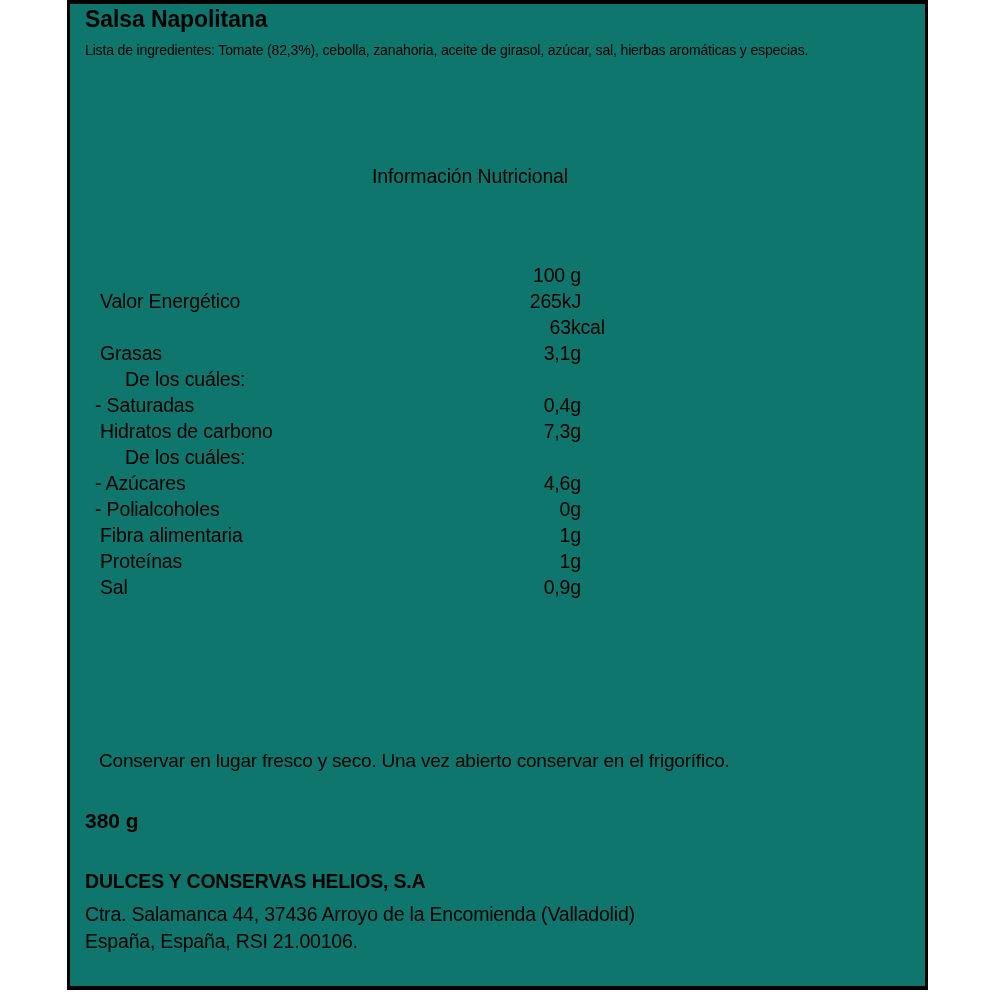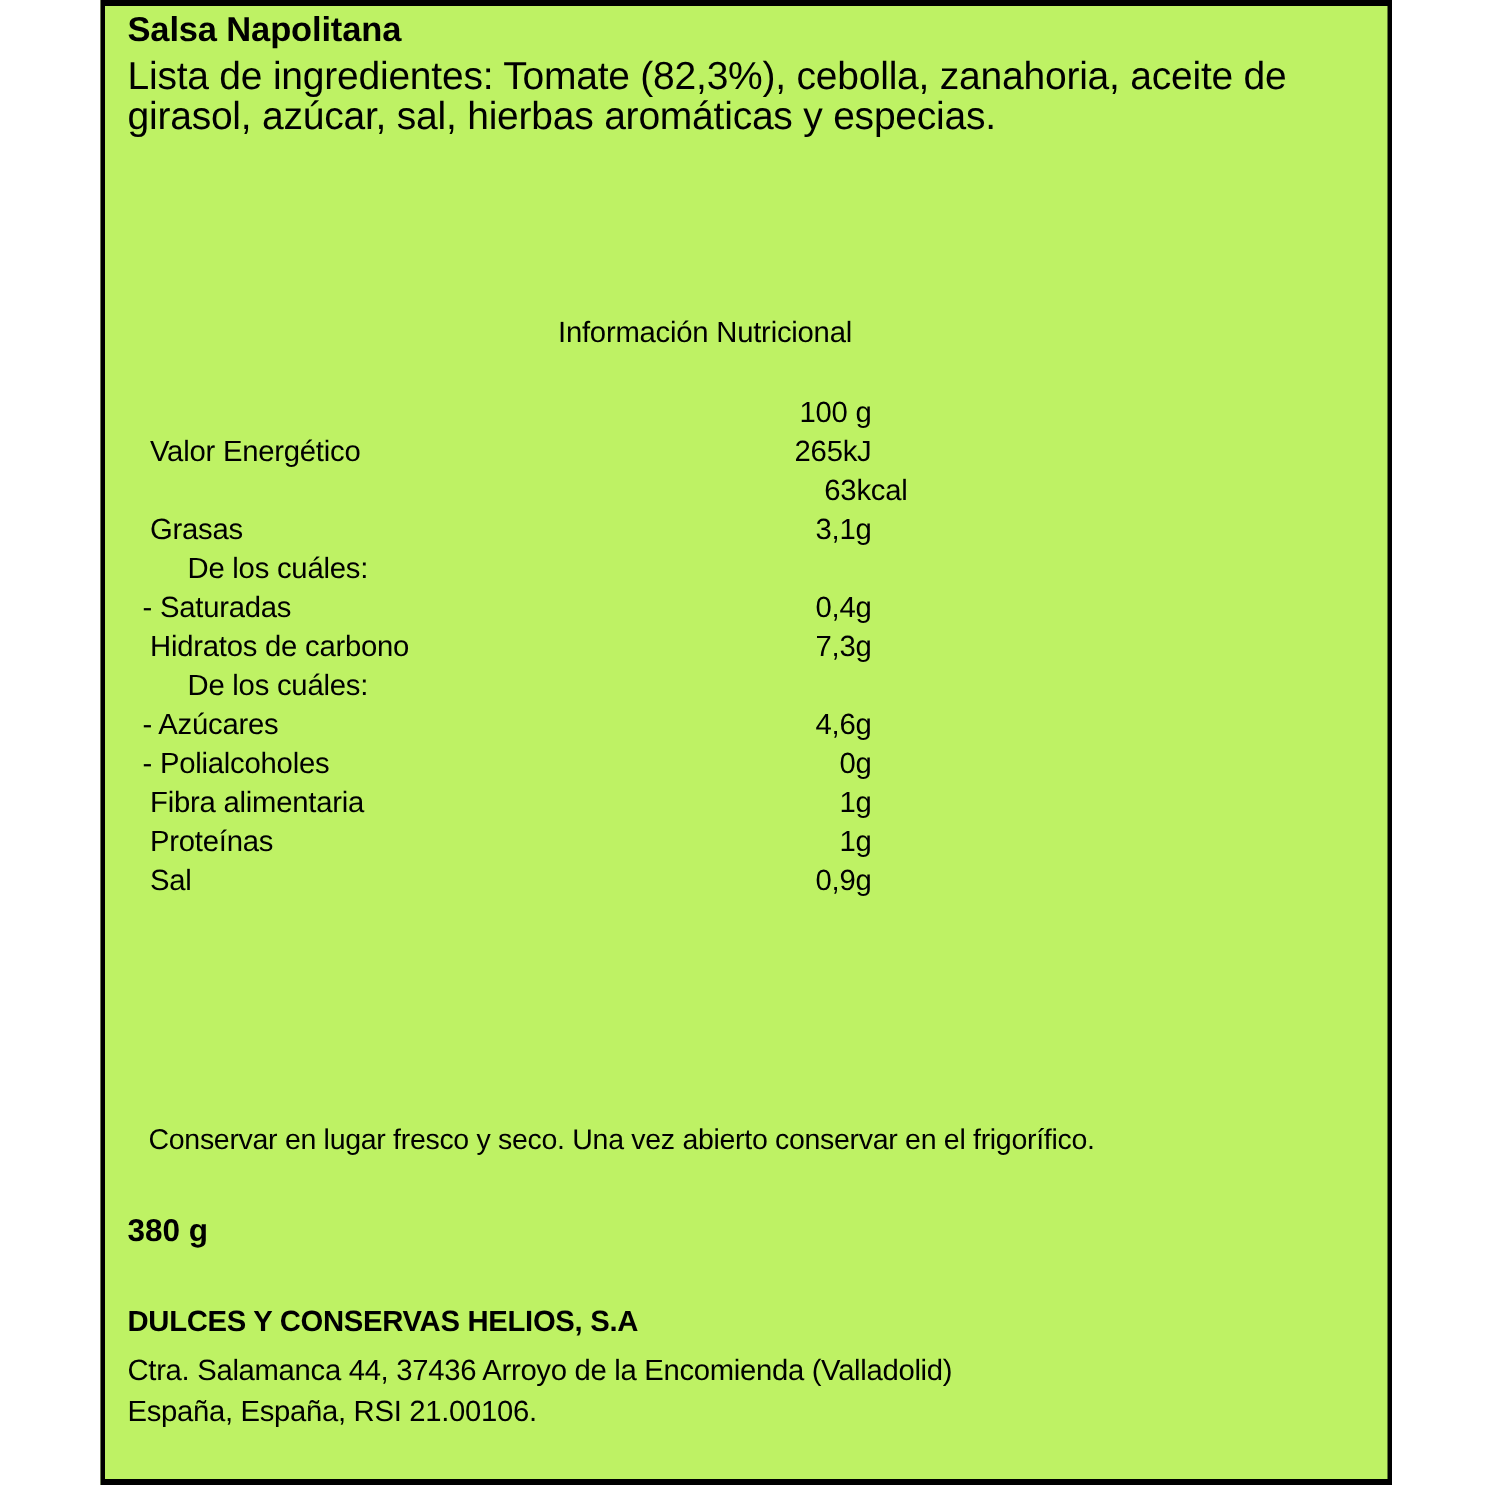--- a/index.html
+++ b/index.html
@@ -26,7 +26,7 @@
     border-bottom: 4px solid #000;
     border-left: 3px solid #000;
     border-right: 3px solid #000;
-    background: #bef264;
+    background: #0f766e;
     overflow: hidden;
   }
 

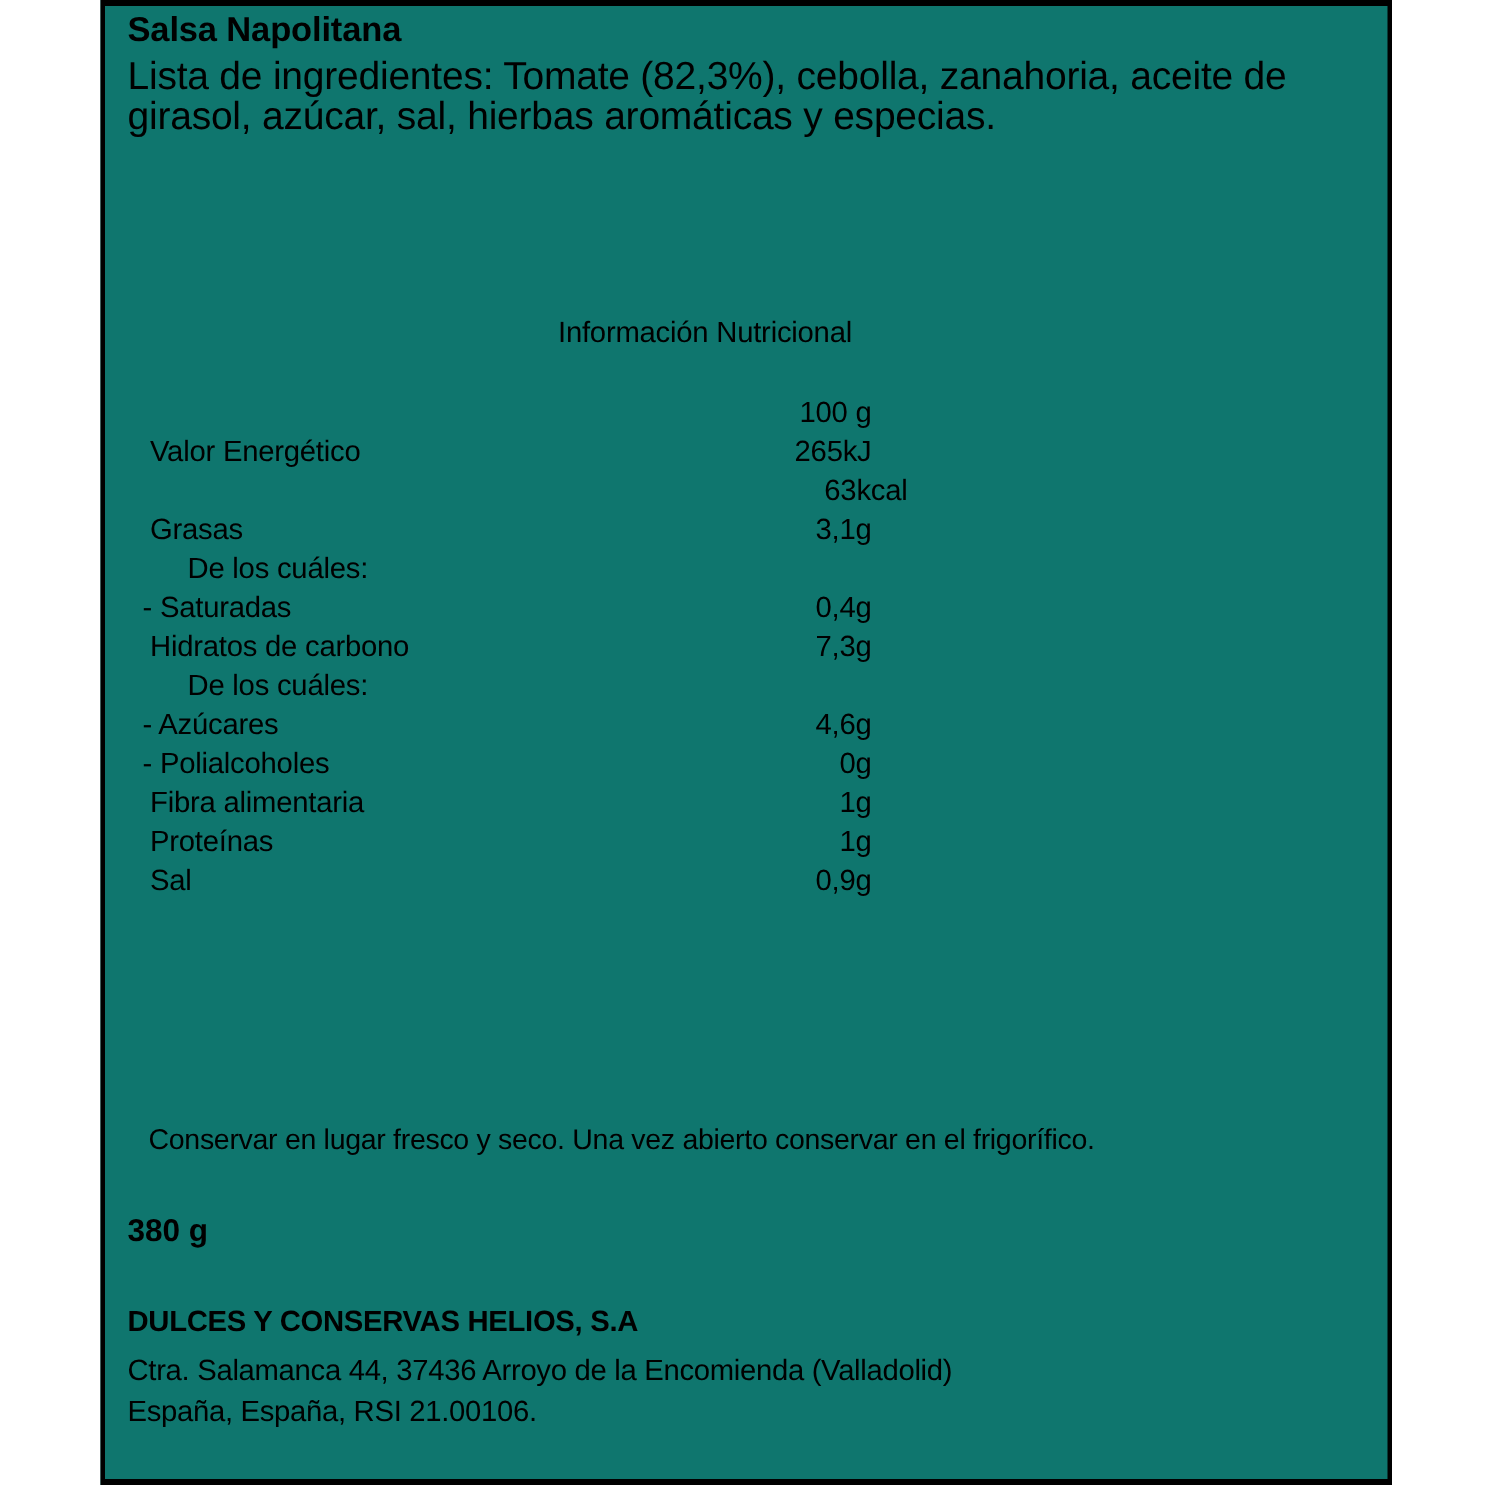--- a/index.html
+++ b/index.html
@@ -51,7 +51,7 @@
     left: 15px;
     top: 33px;
     width: 790px;
-    font-size: 26px;
+    font-size: 14px;
     line-height: 27px;
     letter-spacing: -0.15px;
   }

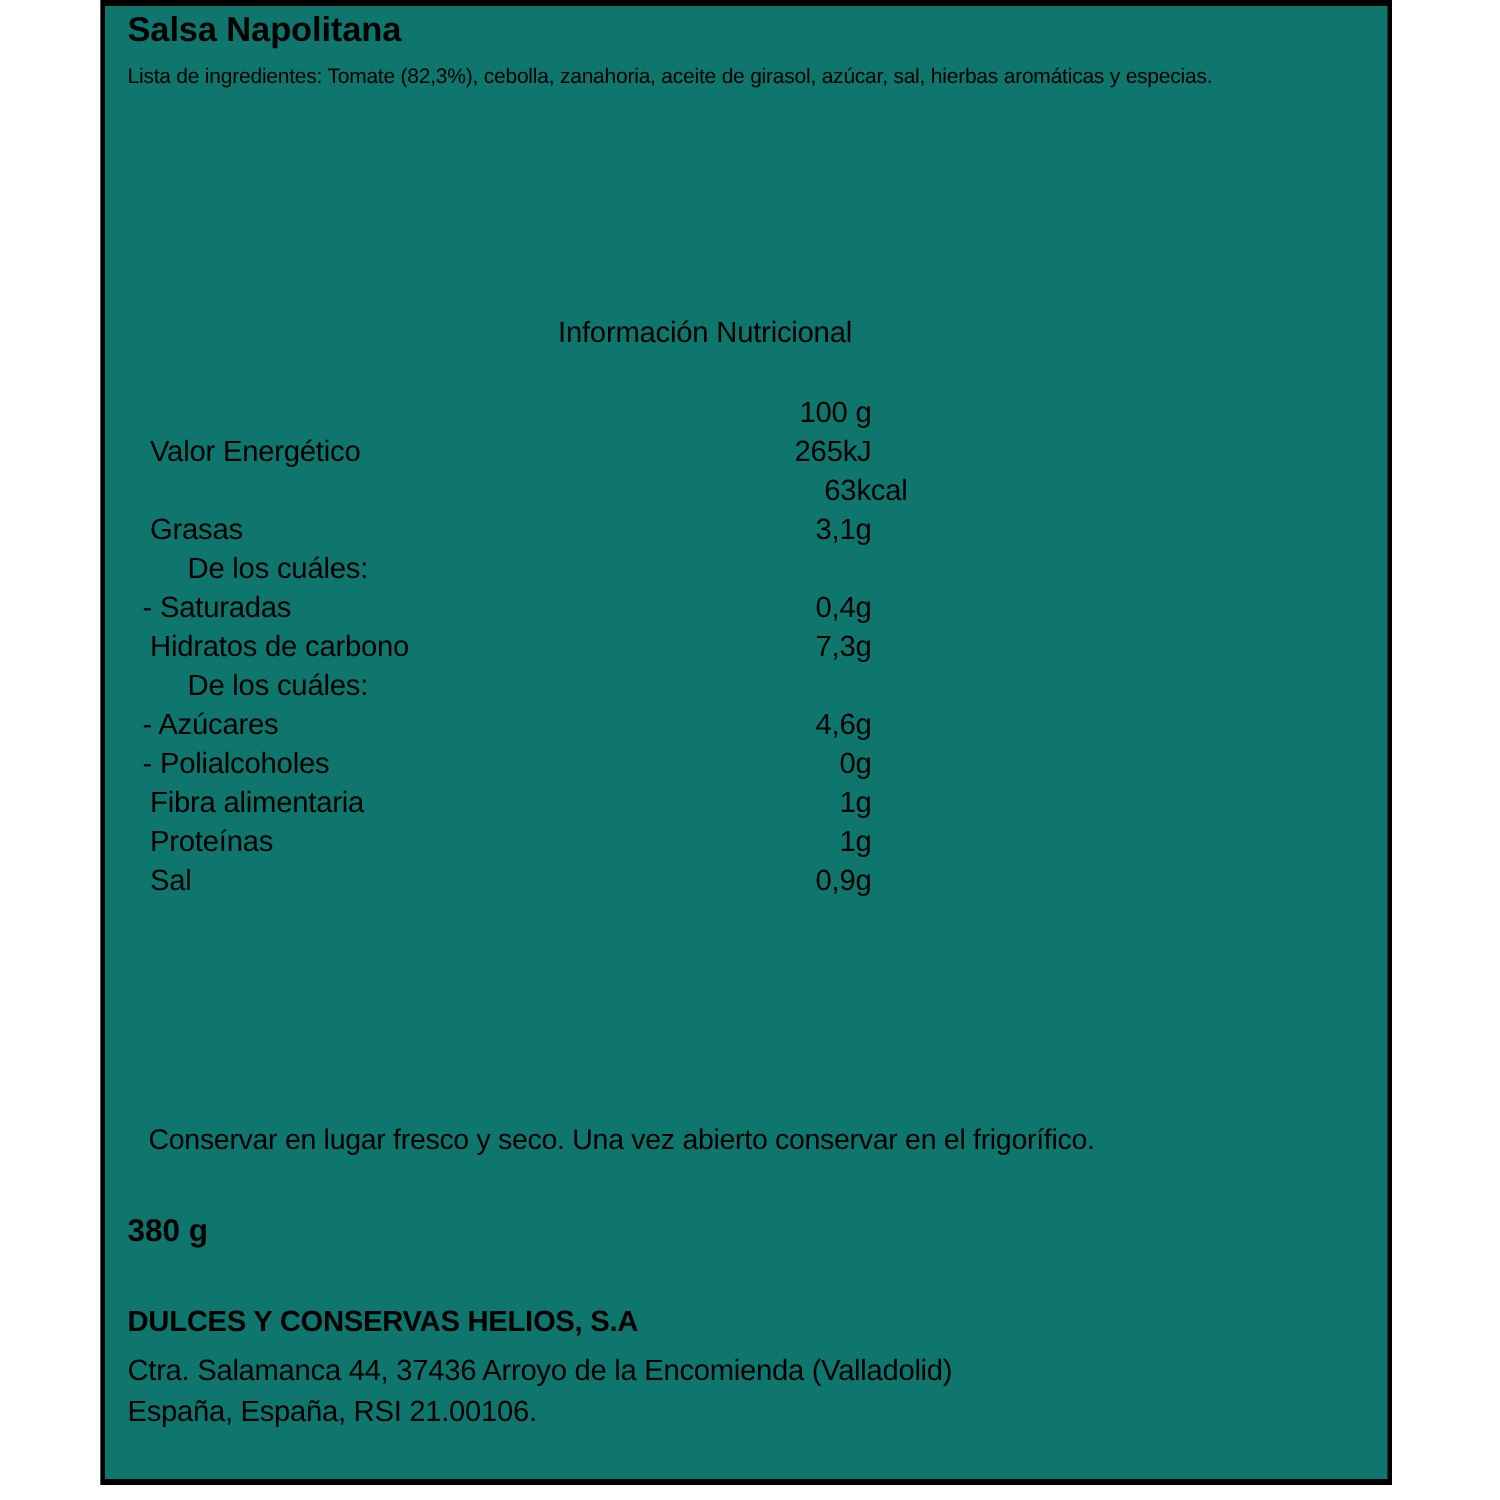--- a/index.html
+++ b/index.html
@@ -66,7 +66,6 @@
     font-size: 19.5px;
     line-height: 29px;
     letter-spacing: -0.15px;
-    margin-top: 46px;
   }
   .nutri-heading div { white-space: nowrap; }
 

